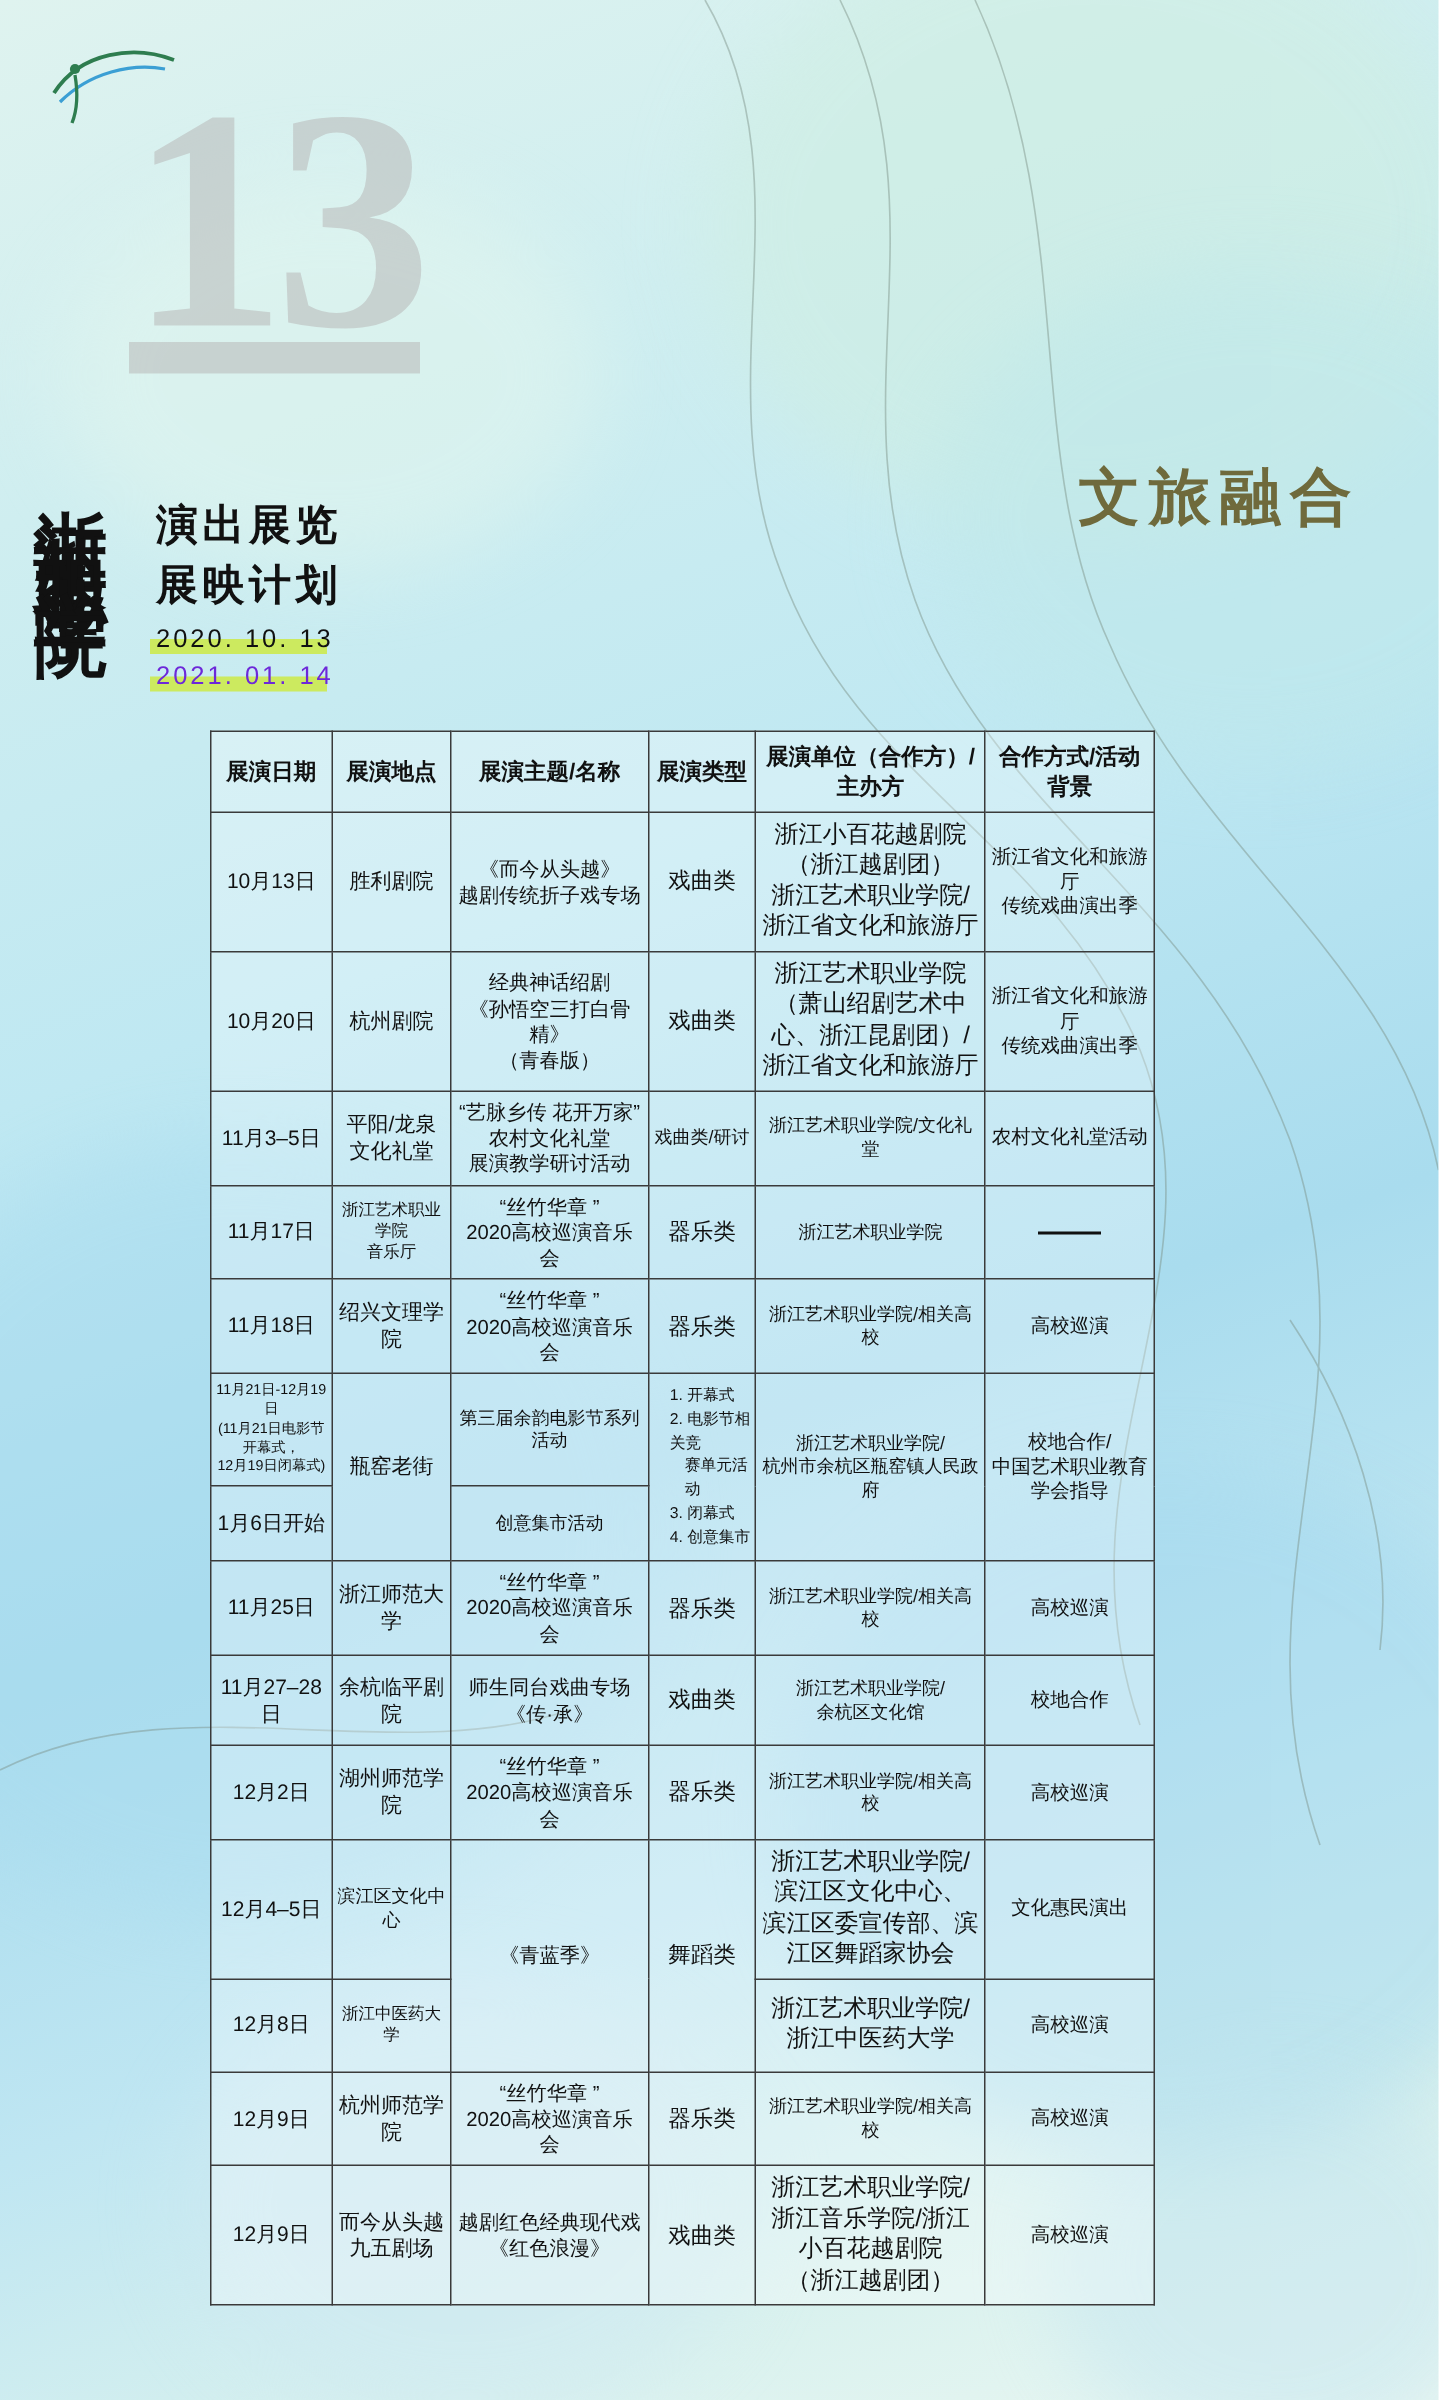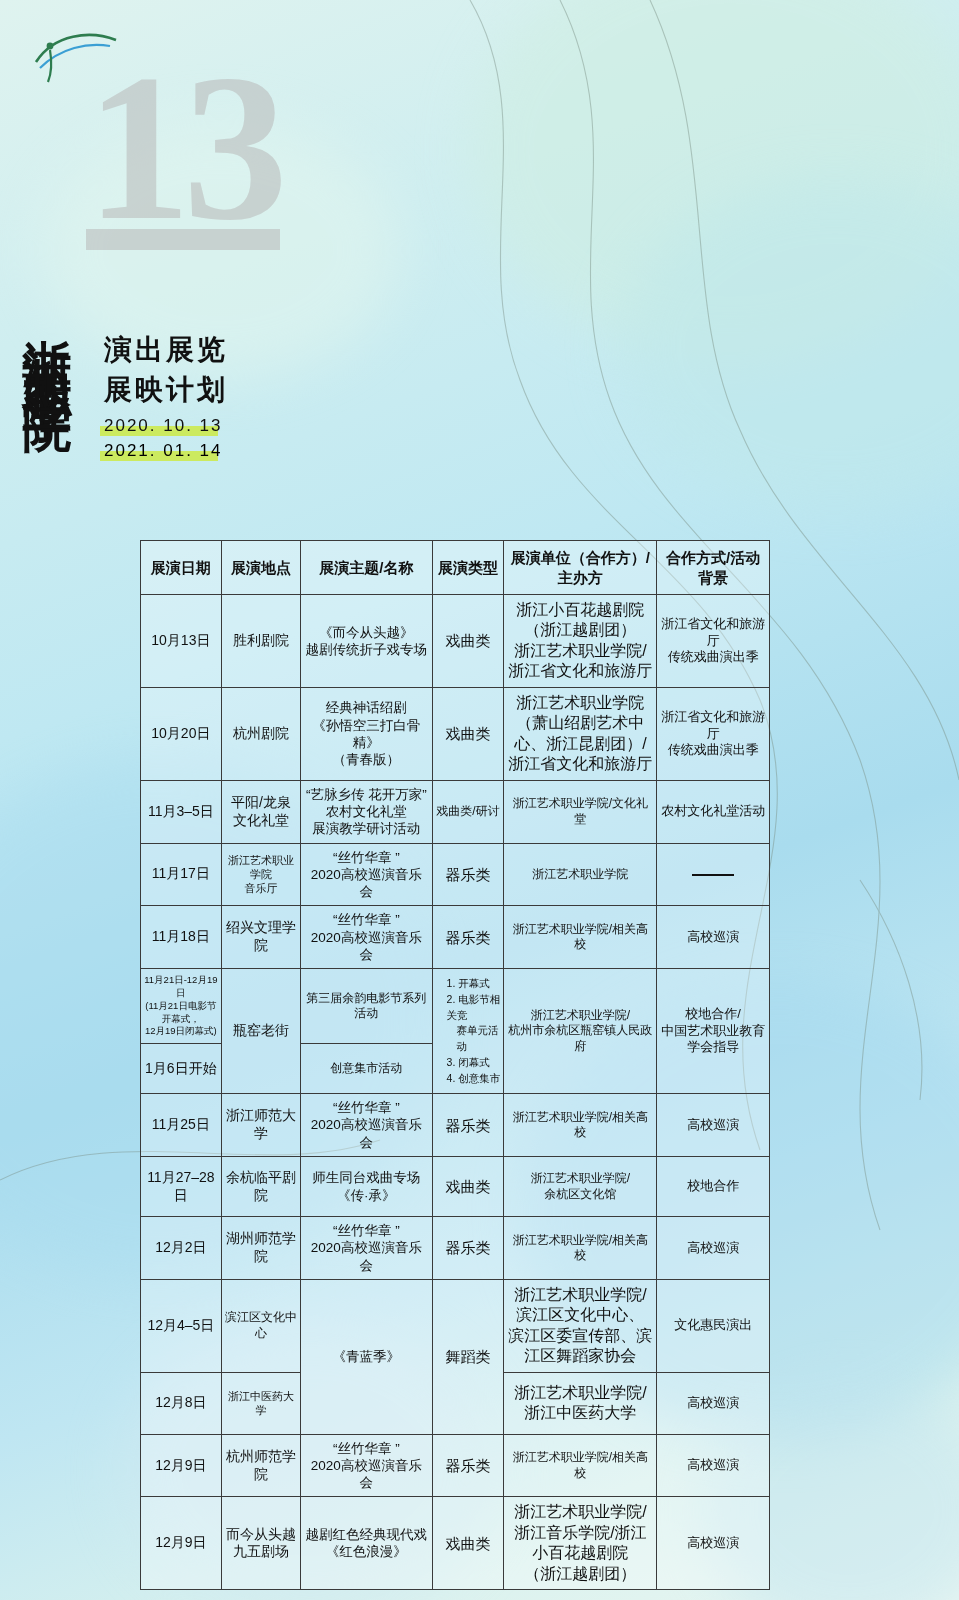--- a/index.html
+++ b/index.html
@@ -140,6 +140,7 @@
 </div>
 
 <div class="slogan">
+  <div>文旅融合</div>
 </div>
 
 <div class="tbl-wrap">

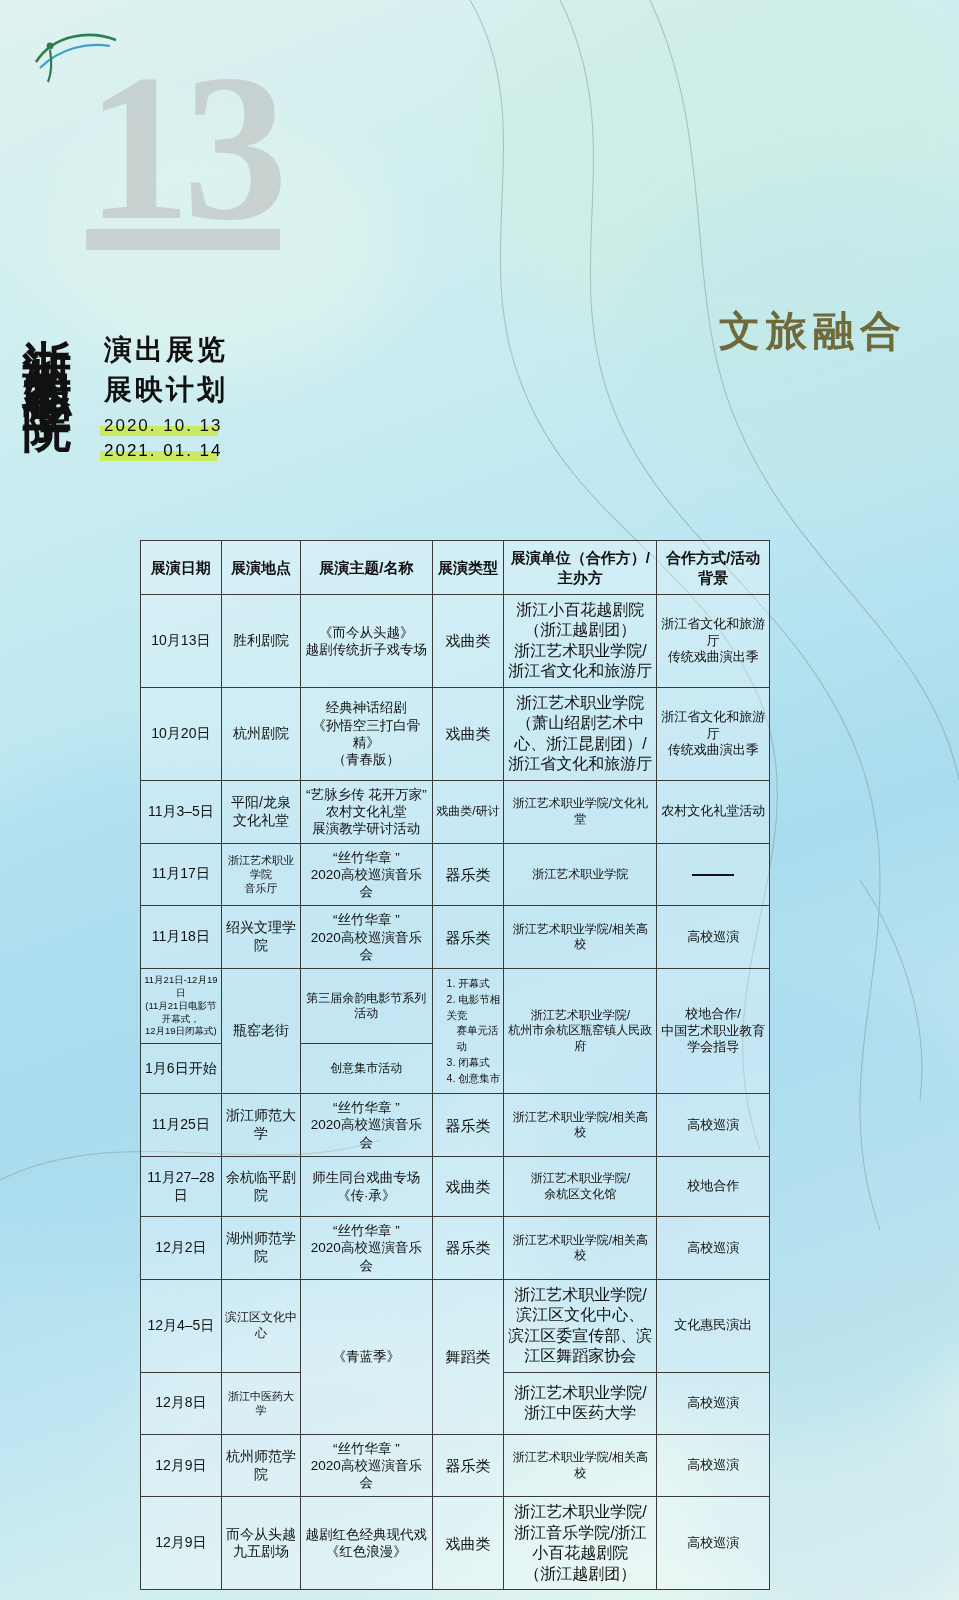--- a/index.html
+++ b/index.html
@@ -61,7 +61,7 @@
     content:""; position:absolute; left:-4px; bottom:0px; width:118px; height:10px;
     background:#cdea45; opacity:.85; z-index:1;
   }
-  .plan .date2 { position:relative; font-family:"Liberation Sans", sans-serif; font-size:17px; color:#000000; letter-spacing:2px; margin-top:5px;}
+  .plan .date2 { position:relative; font-family:"Liberation Sans", sans-serif; font-size:17px; color:#6d28d9; letter-spacing:2px; margin-top:5px;}
   .plan .date2::after {
     content:""; position:absolute; left:-4px; bottom:0px; width:118px; height:10px;
     background:#cdea45; opacity:.85; z-index:1;

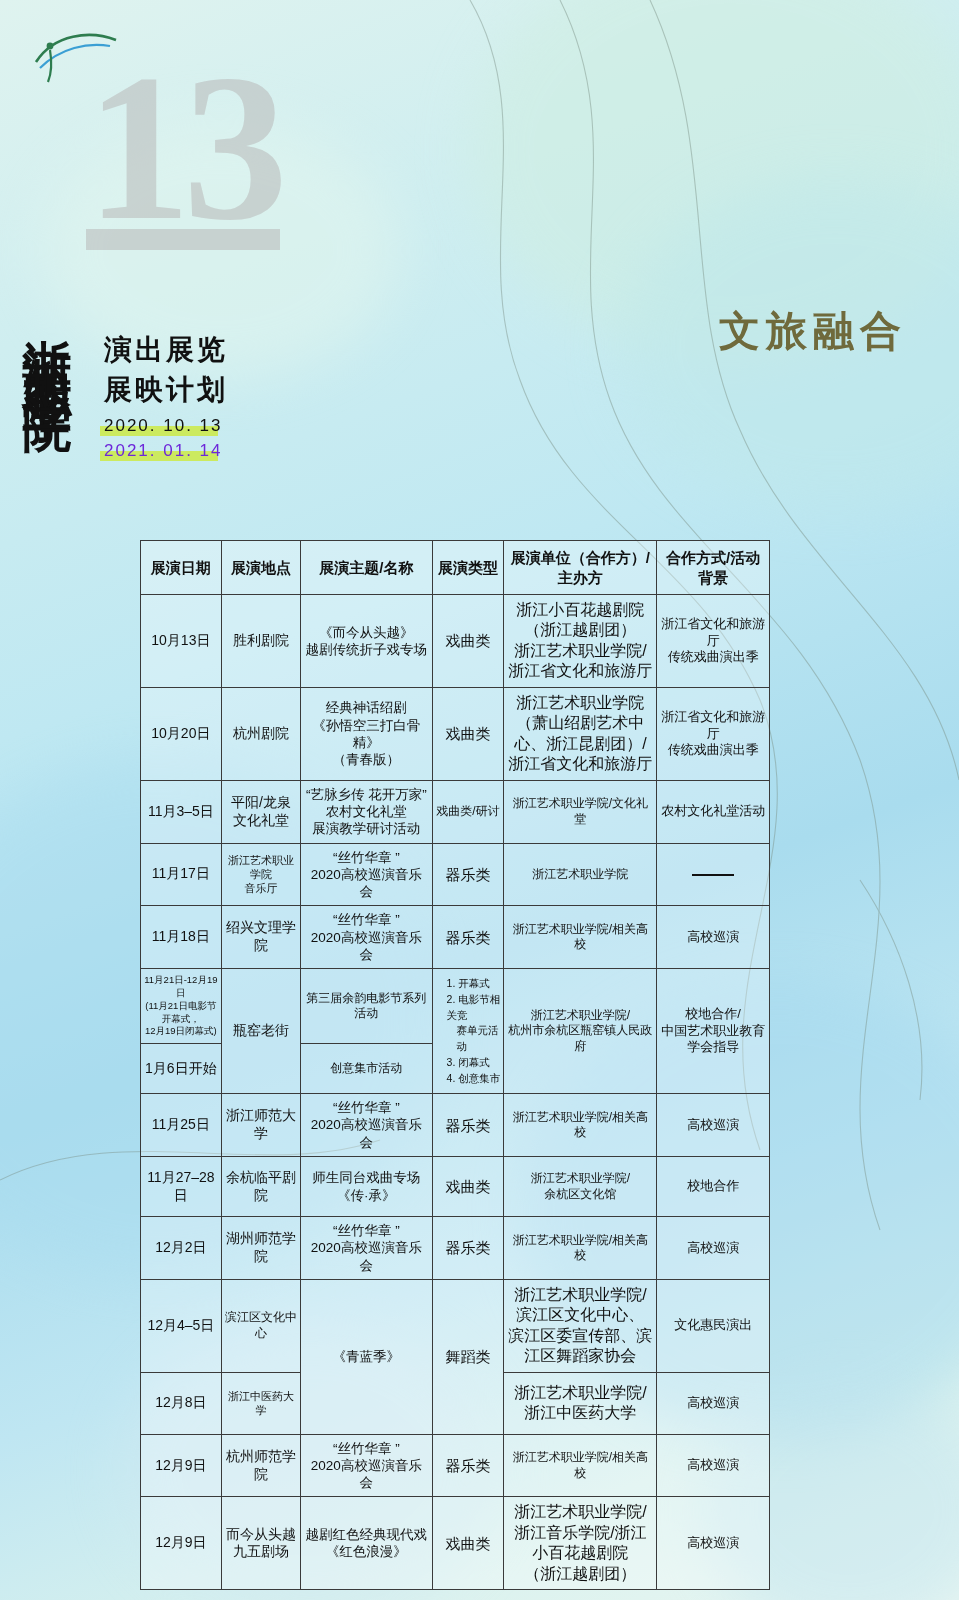--- a/index.html
+++ b/index.html
@@ -76,7 +76,7 @@
   }
 
   
-  .tbl-wrap { position:absolute; left:104px; top:540px; width:666px;padding-left:36px; }
+  .tbl-wrap { position:absolute; left:104px; top:487px; width:666px;padding-left:36px; }
   table { border-collapse: collapse; width:100%; background:rgba(255,255,255,0.30); }
   th, td {
     border:1px solid #3a3a3a; text-align:center; vertical-align:middle;

